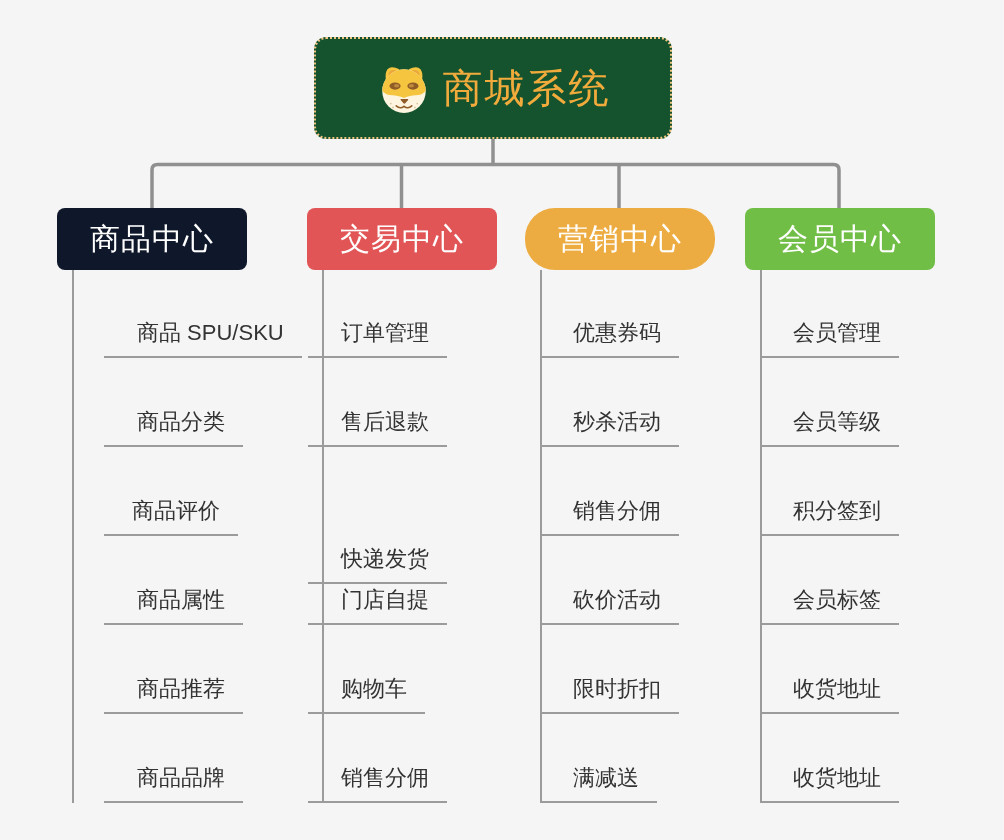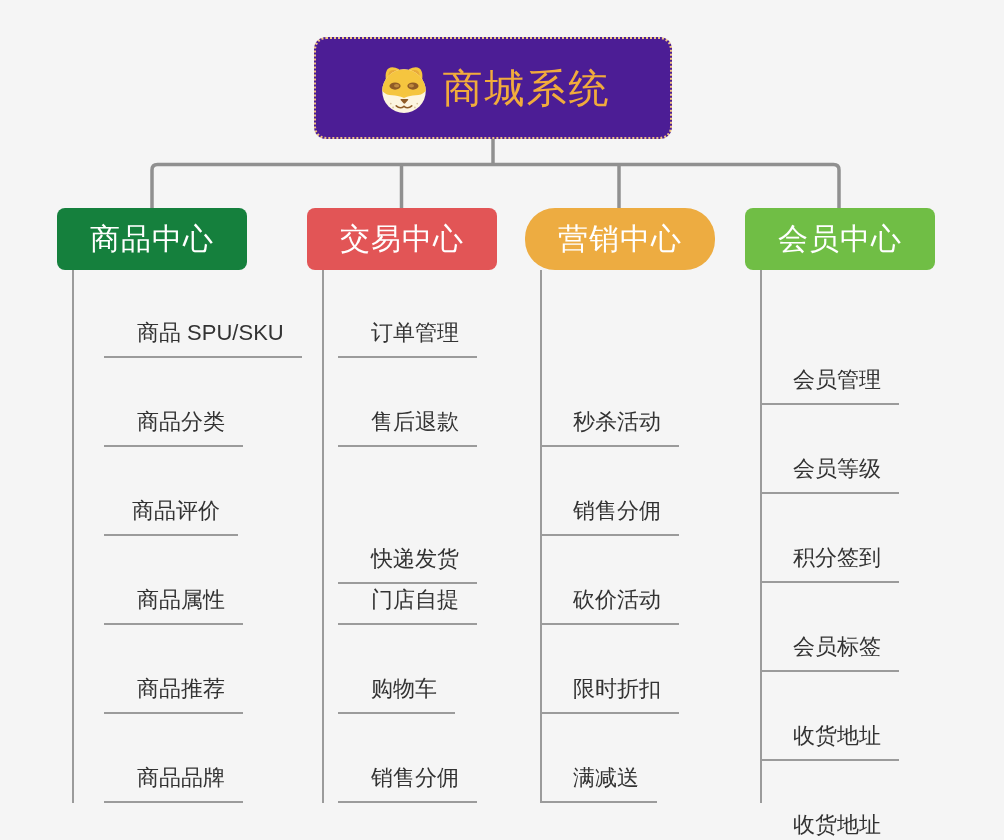--- a/index.html
+++ b/index.html
@@ -17,7 +17,7 @@
   
   .root{
     position:absolute;left:314px;top:37px;width:358px;height:102px;
-    background:#4c1d95;border:2px dotted #F2C583;border-radius:12px;
+    background:#14532d;border:2px dotted #F2C583;border-radius:12px;
     box-sizing:border-box;
     display:flex;align-items:center;justify-content:center;gap:11px;
     cursor:pointer;

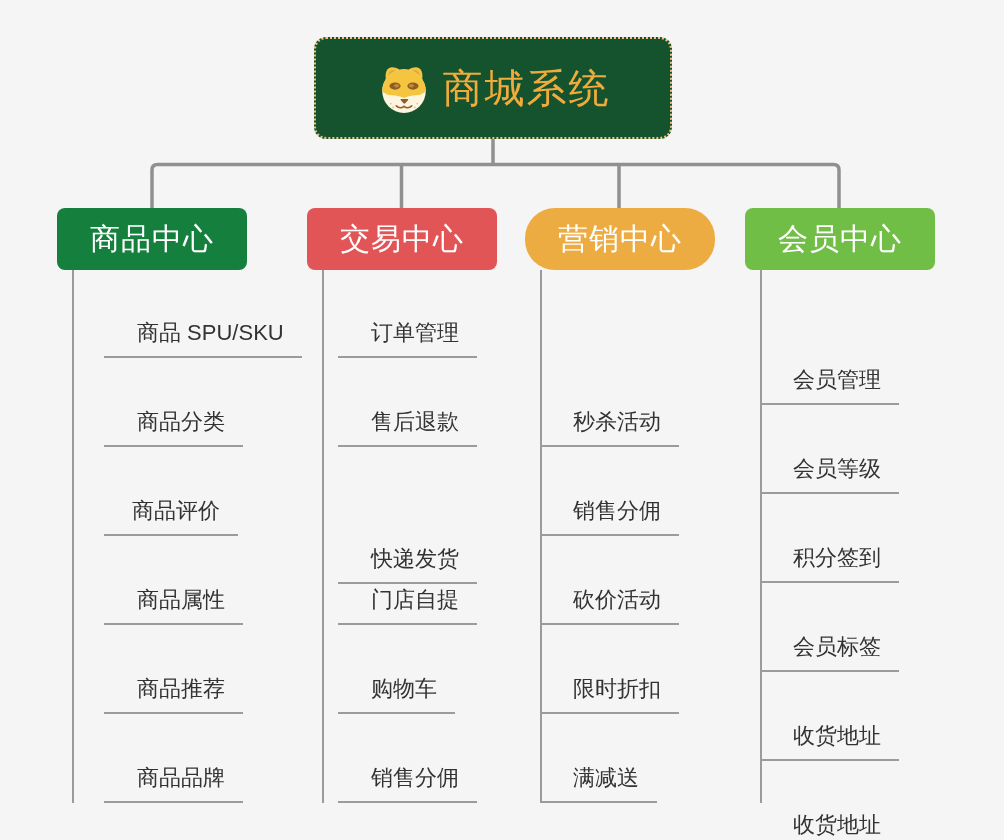--- a/index.html
+++ b/index.html
@@ -93,7 +93,7 @@
     <span class="root-title">商城系统</span>
   </div>
 
-  <div class="branch b0" style="background: #15803d;">商品中心</div>
+  <div class="branch b0" style="background: #0f172a;">商品中心</div>
   <div class="branch b1" style="background: rgb(226, 85, 86);">交易中心</div>
   <div class="branch b2" style="background: rgb(237, 172, 65); border-radius: 30px;">营销中心</div>
   <div class="branch b3" style="background: rgb(112, 190, 69);">会员中心</div>

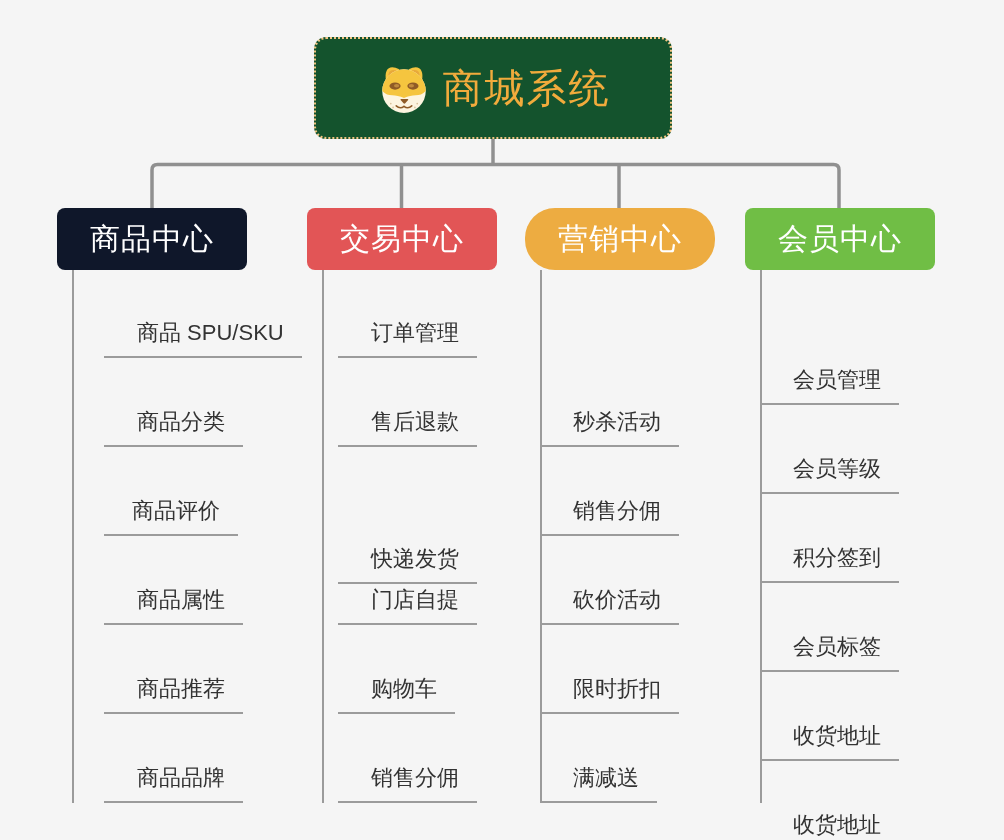--- a/index.html
+++ b/index.html
@@ -49,7 +49,7 @@
     border-bottom:2px solid #9B9B9B;
     cursor:pointer;
   }
-  .c0{left:72px;margin-left:32px;} .c1{left:338px;} .c2{left:540px;} .c3{left:760px;margin-top:47px;}
+  .c0{left:72px;margin-left:32px;} .c1{left:308px;} .c2{left:540px;} .c3{left:760px;margin-top:47px;}
   .r0{top:319px;} .r1{top:408px;} .r2{top:497px;}
   .r3{top:586px;} .r4{top:675px;} .r5{top:764px;}
 </style>

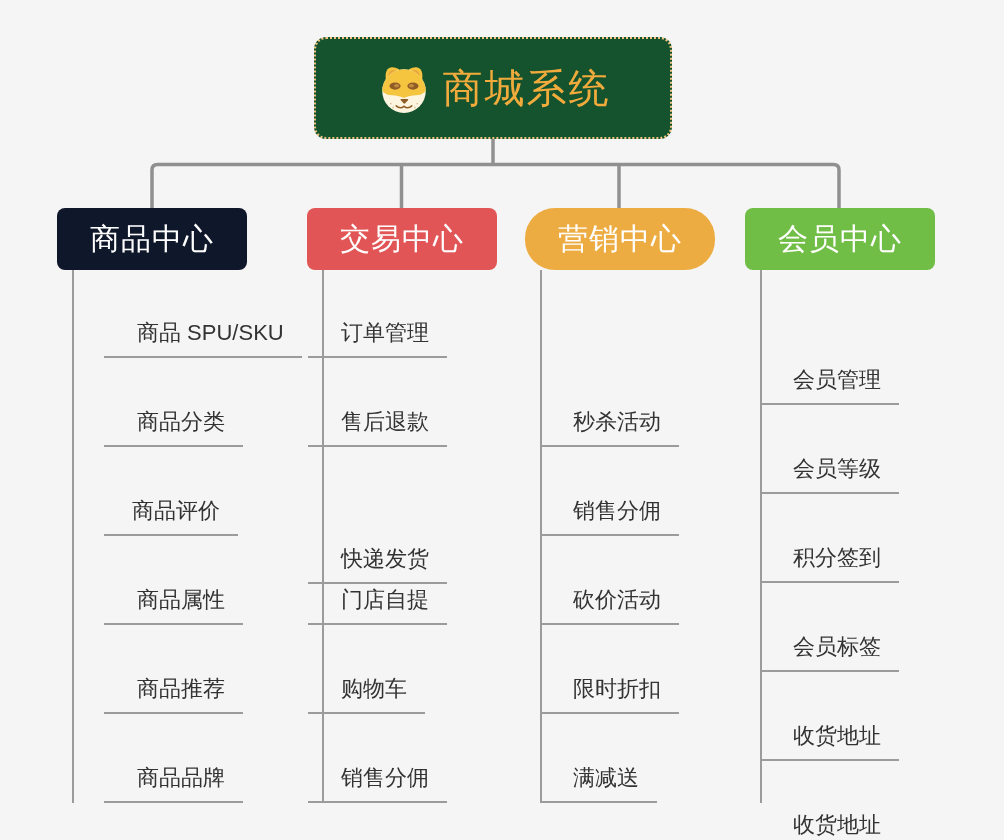--- a/index.html
+++ b/index.html
@@ -117,6 +117,7 @@
   <div class="item c1 r4" style="border-bottom-color: rgb(155, 155, 155);">购物车</div>
   <div class="item c1 r5" style="border-bottom-color: rgb(155, 155, 155);">销售分佣</div>
 
+  <div class="item c2 r0" style="border-bottom-color: rgb(155, 155, 155);">优惠券码</div>
   <div class="item c2 r1" style="border-bottom-color: rgb(155, 155, 155);">秒杀活动</div>
   <div class="item c2 r2" style="border-bottom-color: rgb(155, 155, 155);">销售分佣</div>
   <div class="item c2 r3" style="border-bottom-color: rgb(155, 155, 155);">砍价活动</div>

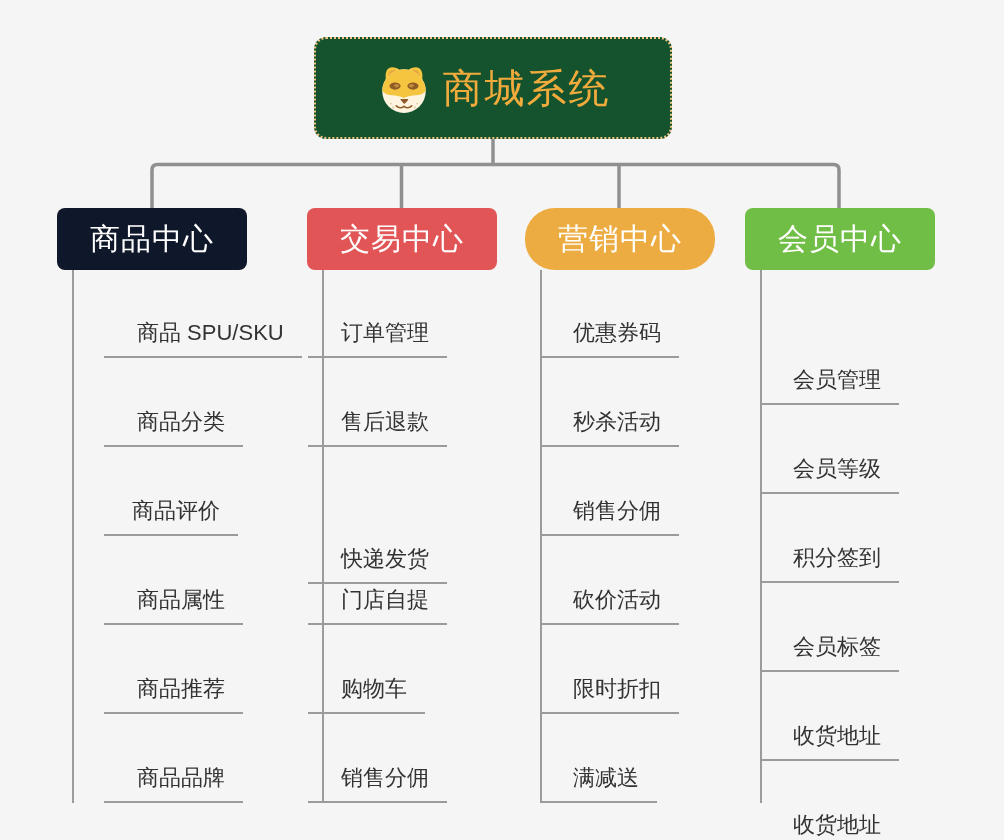--- a/index.html
+++ b/index.html
@@ -49,7 +49,7 @@
     border-bottom:2px solid #9B9B9B;
     cursor:pointer;
   }
-  .c0{left:72px;margin-left:32px;} .c1{left:308px;} .c2{left:540px;} .c3{left:760px;margin-top:47px;}
+  .c0{left:72px;margin-left:32px;} .c1{left:308px;} .c2{left:540px;} .c3{left:760px;}
   .r0{top:319px;} .r1{top:408px;} .r2{top:497px;}
   .r3{top:586px;} .r4{top:675px;} .r5{top:764px;}
 </style>

